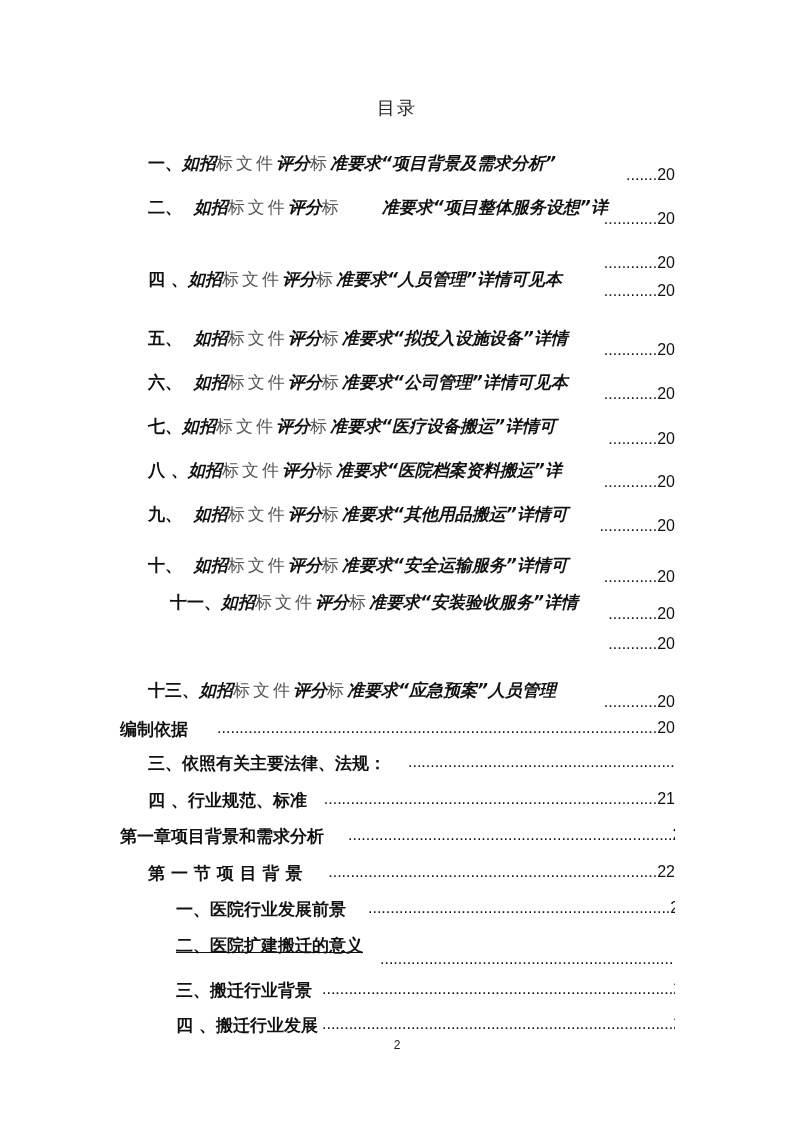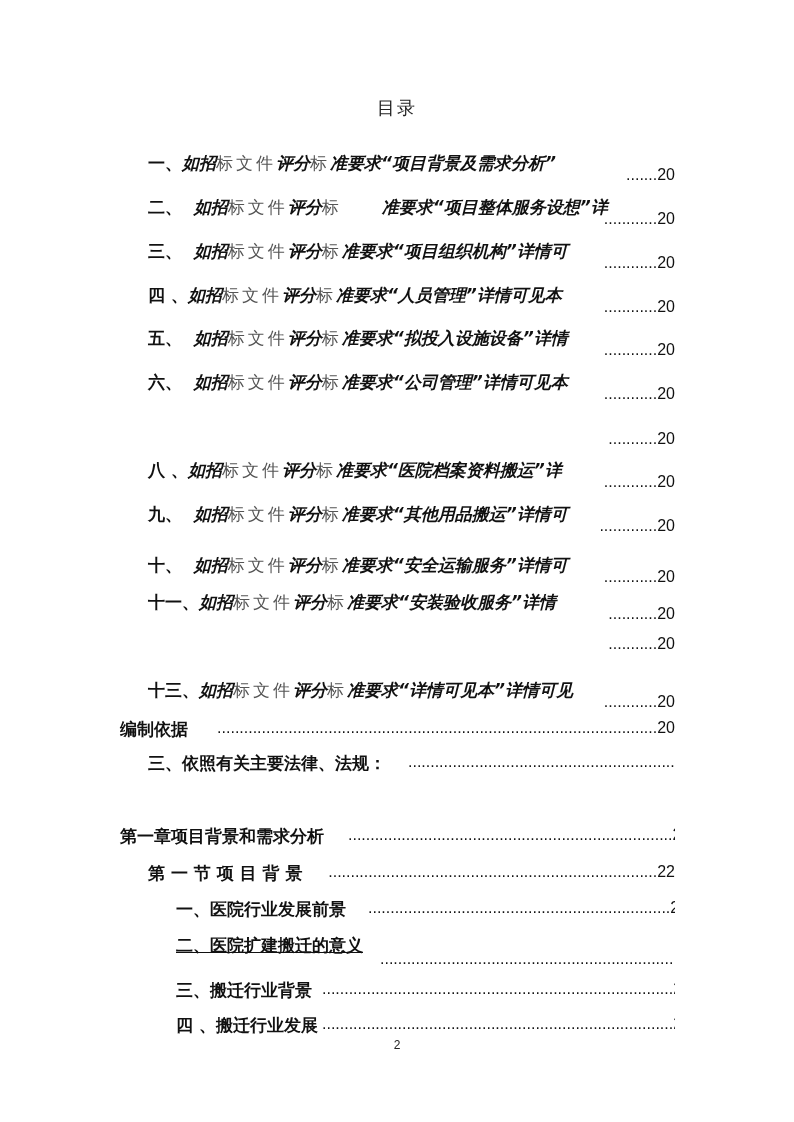--- a/index.html
+++ b/index.html
@@ -31,7 +31,6 @@
         <span class="leader" style="right: 0px; top: 14px;"><span class="dots">............</span><span>20</span></span>
       </div>
       <div class="entry" style="left: 148px; top: 240px; width: 527px; height: 36px;">
-        <span class="txt"><span class="upright" style="white-space: pre;">三、  </span><span style="white-space: pre;">如招</span><span class="light" style="white-space: pre;">标文件</span><span style="white-space: pre;">评分</span><span class="light" style="white-space: pre;">标</span><span style="white-space: pre;">准要求“项目组织机构”详情可</span></span>
         <span class="leader" style="right: 0px; top: 14px;"><span class="dots">............</span><span>20</span></span>
       </div>
       <div class="entry" style="left: 148px; top: 284px; width: 527px; height: 36px; text-align: right;">

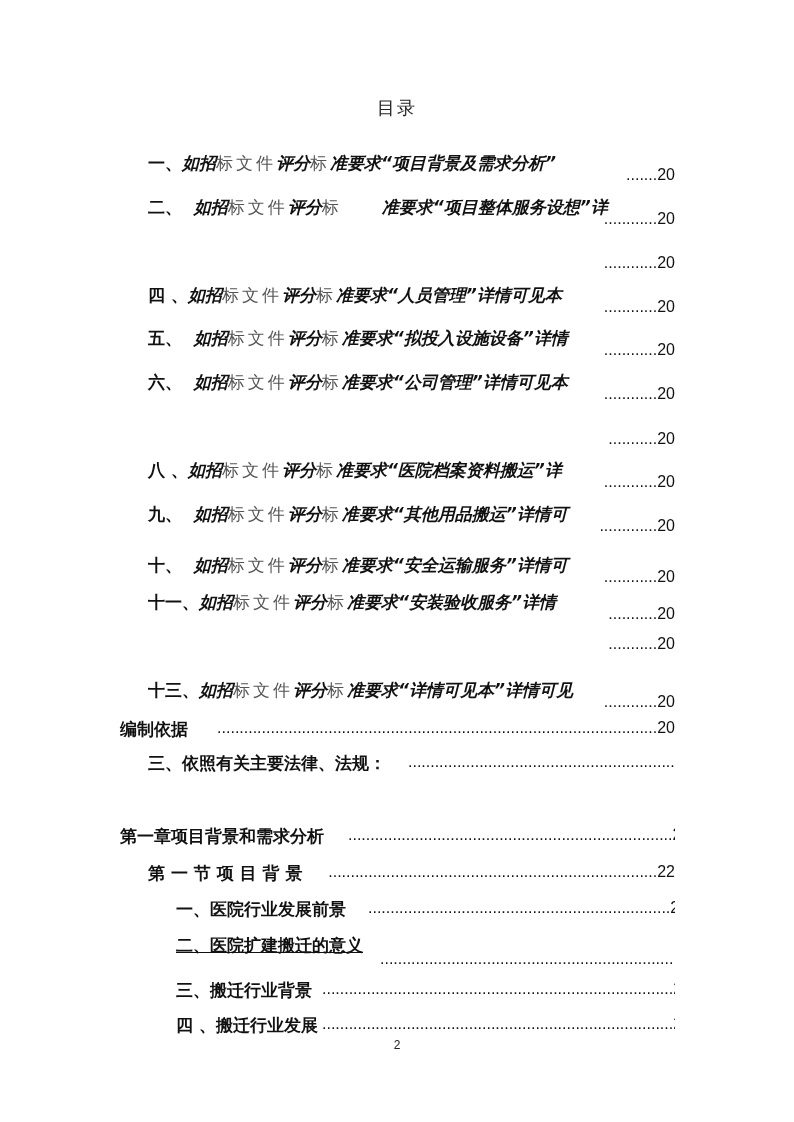--- a/index.html
+++ b/index.html
@@ -33,7 +33,7 @@
       <div class="entry" style="left: 148px; top: 240px; width: 527px; height: 36px;">
         <span class="leader" style="right: 0px; top: 14px;"><span class="dots">............</span><span>20</span></span>
       </div>
-      <div class="entry" style="left: 148px; top: 284px; width: 527px; height: 36px; text-align: right;">
+      <div class="entry" style="left: 148px; top: 268px; width: 527px; height: 36px; text-align: right;">
         <span class="txt"><span class="upright" style="white-space: pre;">四 、</span><span style="white-space: pre;">如招</span><span class="light" style="white-space: pre;">标文件</span><span style="white-space: pre;">评分</span><span class="light" style="white-space: pre;">标</span><span style="white-space: pre;">准要求“人员管理”详情可见本</span></span>
         <span class="leader" style="right: 0px; top: 14px;"><span class="dots">............</span><span>20</span></span>
       </div>

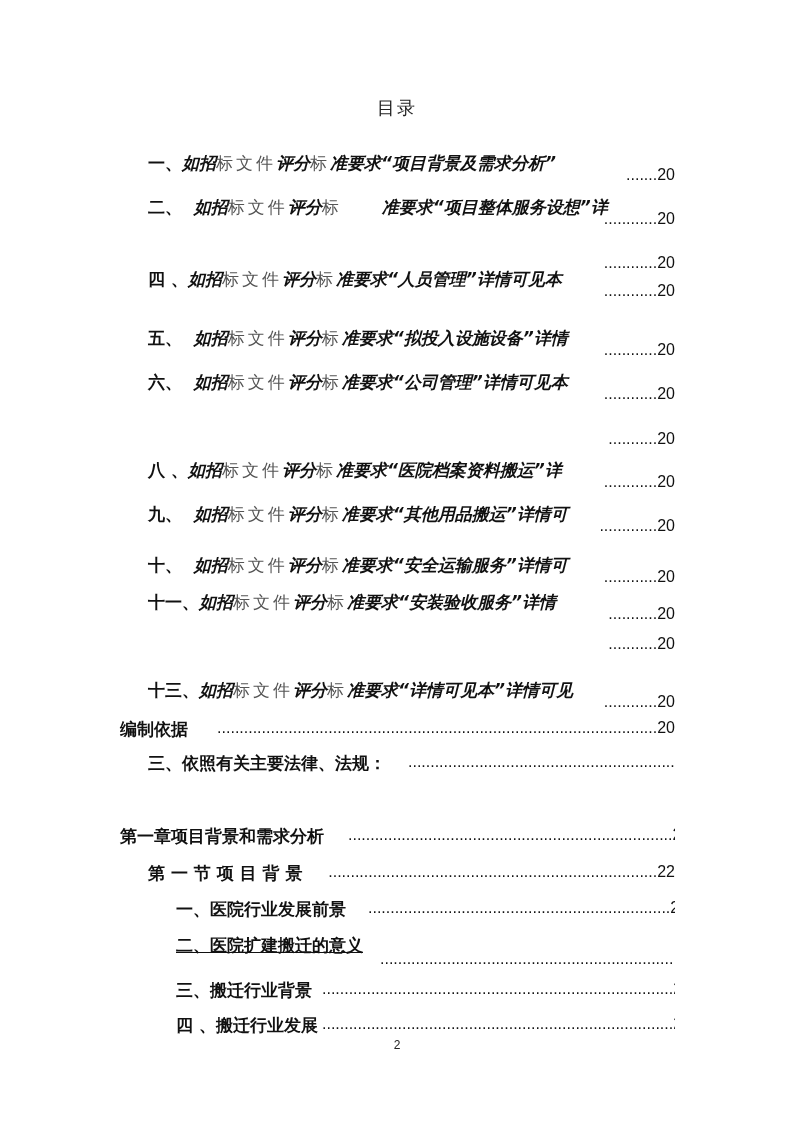--- a/index.html
+++ b/index.html
@@ -46,6 +46,7 @@
         <span class="leader" style="right: 0px; top: 14px;"><span class="dots">............</span><span>20</span></span>
       </div>
       <div class="entry" style="left: 148px; top: 415px; width: 527px; height: 36px;">
+        <span class="txt"><span class="upright" style="white-space: pre;">七、</span><span style="white-space: pre;">如招</span><span class="light" style="white-space: pre;">标文件</span><span style="white-space: pre;">评分</span><span class="light" style="white-space: pre;">标</span><span style="white-space: pre;">准要求“医疗设备搬运”详情可</span></span>
         <span class="leader" style="right: 0px; top: 15px;"><span class="dots">...........</span><span>20</span></span>
       </div>
       <div class="entry" style="left: 148px; top: 459px; width: 527px; height: 36px;">

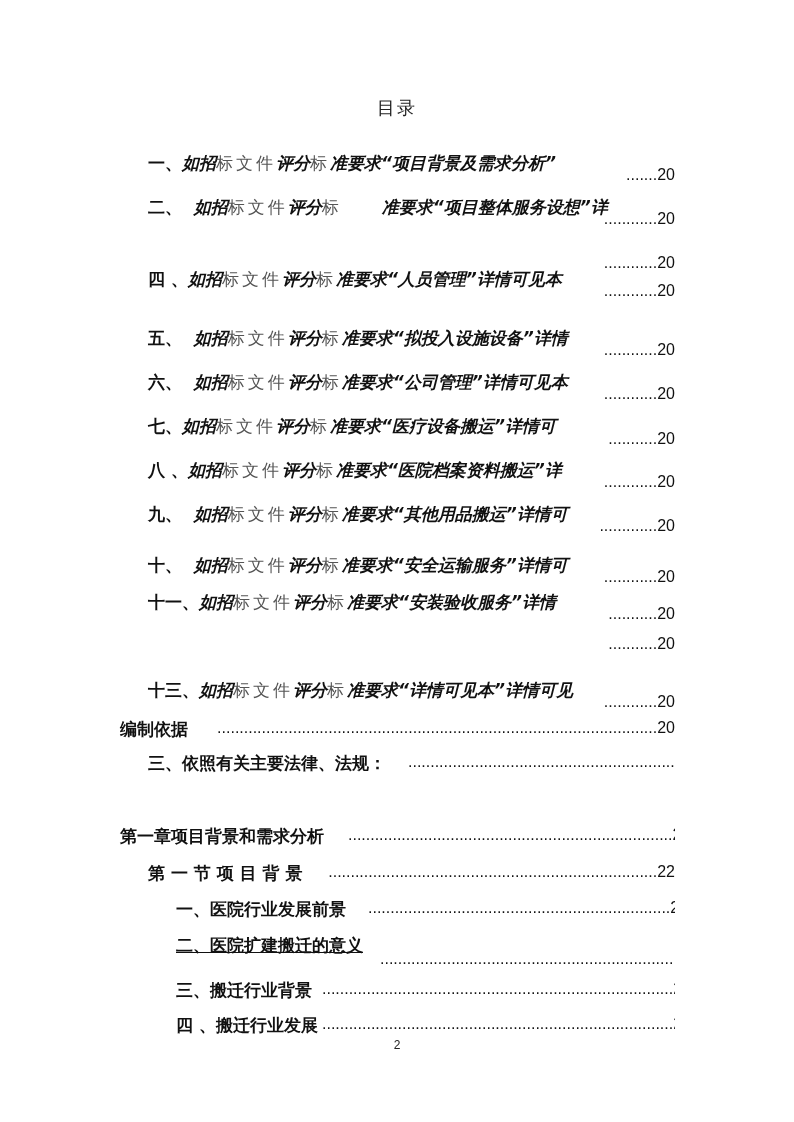--- a/index.html
+++ b/index.html
@@ -62,7 +62,7 @@
         <span class="leader" style="right: 0px; top: 14px;"><span class="dots">............</span><span>20</span></span>
       </div>
       <div class="entry" style="left: 148px; top: 591px; width: 527px; height: 36px;">
-        <span class="txt"><span class="upright" style="white-space: pre;">十一、</span><span style="white-space: pre;">如招</span><span class="light" style="white-space: pre;">标文件</span><span style="white-space: pre;">评分</span><span class="light" style="white-space: pre;">标</span><span style="white-space: pre;">准要求“安装验收服务”详情</span></span>
+        <span class="txt"><span class="upright" style="white-space: pre; margin-left: 22px;">十一、</span><span style="white-space: pre;">如招</span><span class="light" style="white-space: pre;">标文件</span><span style="white-space: pre;">评分</span><span class="light" style="white-space: pre;">标</span><span style="white-space: pre;">准要求“安装验收服务”详情</span></span>
         <span class="leader" style="right: 0px; top: 14px;"><span class="dots">...........</span><span>20</span></span>
       </div>
       <div class="entry" style="left: 148px; top: 635px; width: 527px; height: 36px;">

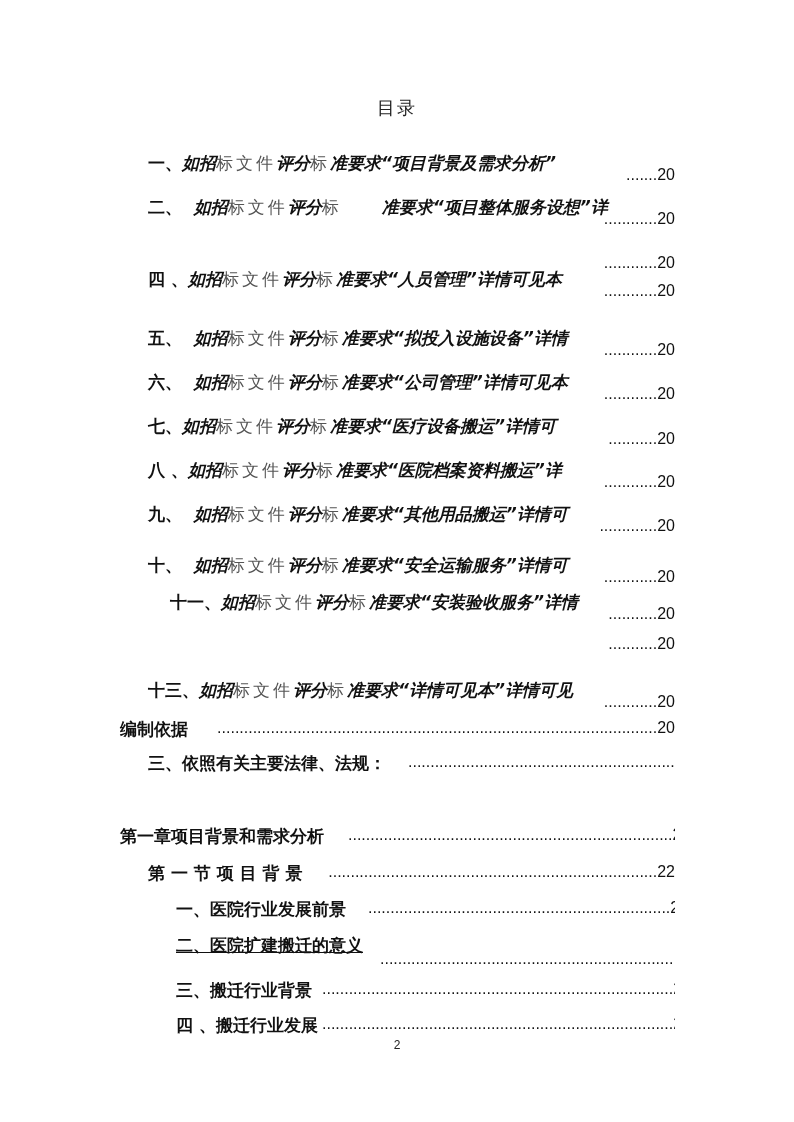--- a/index.html
+++ b/index.html
@@ -69,7 +69,7 @@
         <span class="leader" style="right: 0px; top: 0px;"><span class="dots">...........</span><span>20</span></span>
       </div>
       <div class="entry" style="left: 148px; top: 679px; width: 527px; height: 36px;">
-        <span class="txt"><span class="upright" style="white-space: pre;">十三、</span><span style="white-space: pre;">如招</span><span class="light" style="white-space: pre;">标文件</span><span style="white-space: pre;">评分</span><span class="light" style="white-space: pre;">标</span><span style="white-space: pre;">准要求“详情可见本”详情可见</span></span>
+        <span class="txt"><span class="upright" style="white-space: pre;">十三、</span><span style="white-space: pre;">如招</span><span class="light" style="white-space: pre;">标文件</span><span style="white-space: pre;">评分</span><span class="light" style="white-space: pre;">标</span><span style="white-space: pre;">准要求“应急预案”人员管理</span></span>
         <span class="leader" style="right: 0px; top: 14px;"><span class="dots">............</span><span>20</span></span>
       </div>
     </div>

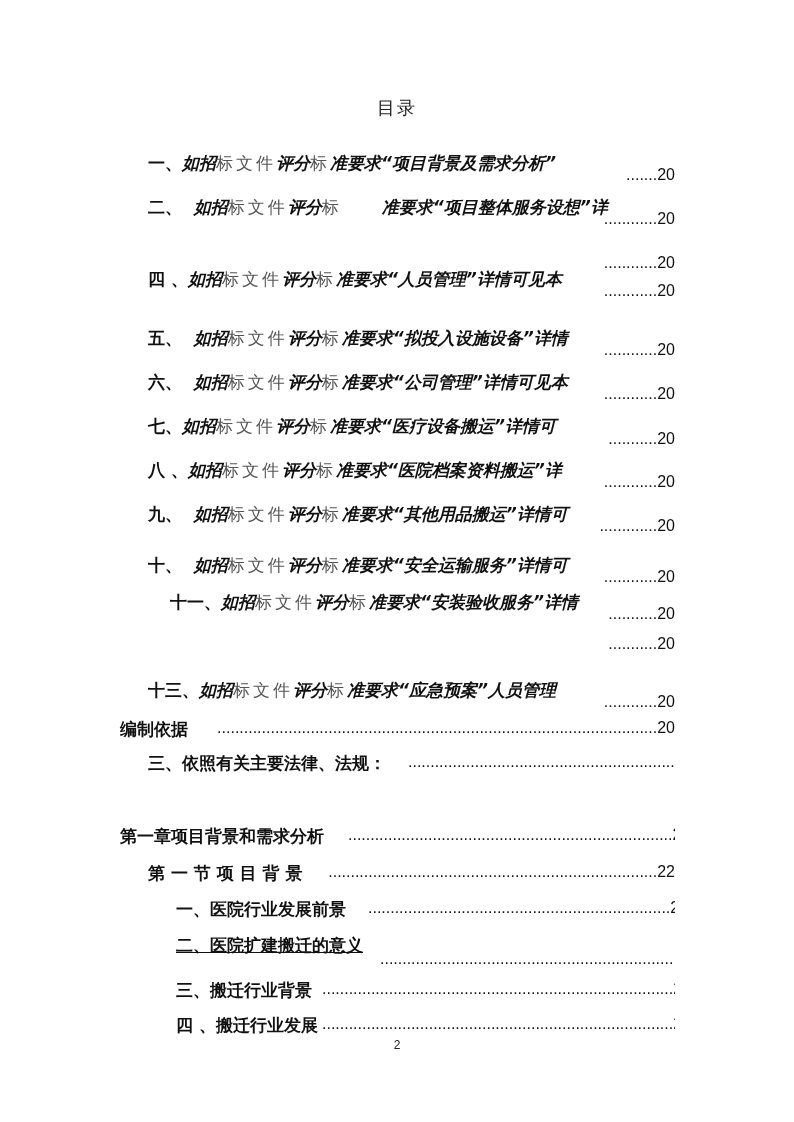--- a/index.html
+++ b/index.html
@@ -88,6 +88,12 @@
     </span>
   </div>
 
+  <div class="entry" style="left:148px; top:789px; width:527px; height:24px;">
+    <span class="txt" style="font-style:normal;">四 、行业规范、标准</span>
+    <span class="leader" style="left:170px; top:1px; right:0; text-align:right; overflow:hidden;">
+      <span class="dots">...........................................................................</span><span>21</span>
+    </span>
+  </div>
 
   <div class="entry" style="left:120px; top:825px; width:555px; height:24px;">
     <span class="txt" style="font-style:normal;">第一章项目背景和需求分析</span>

